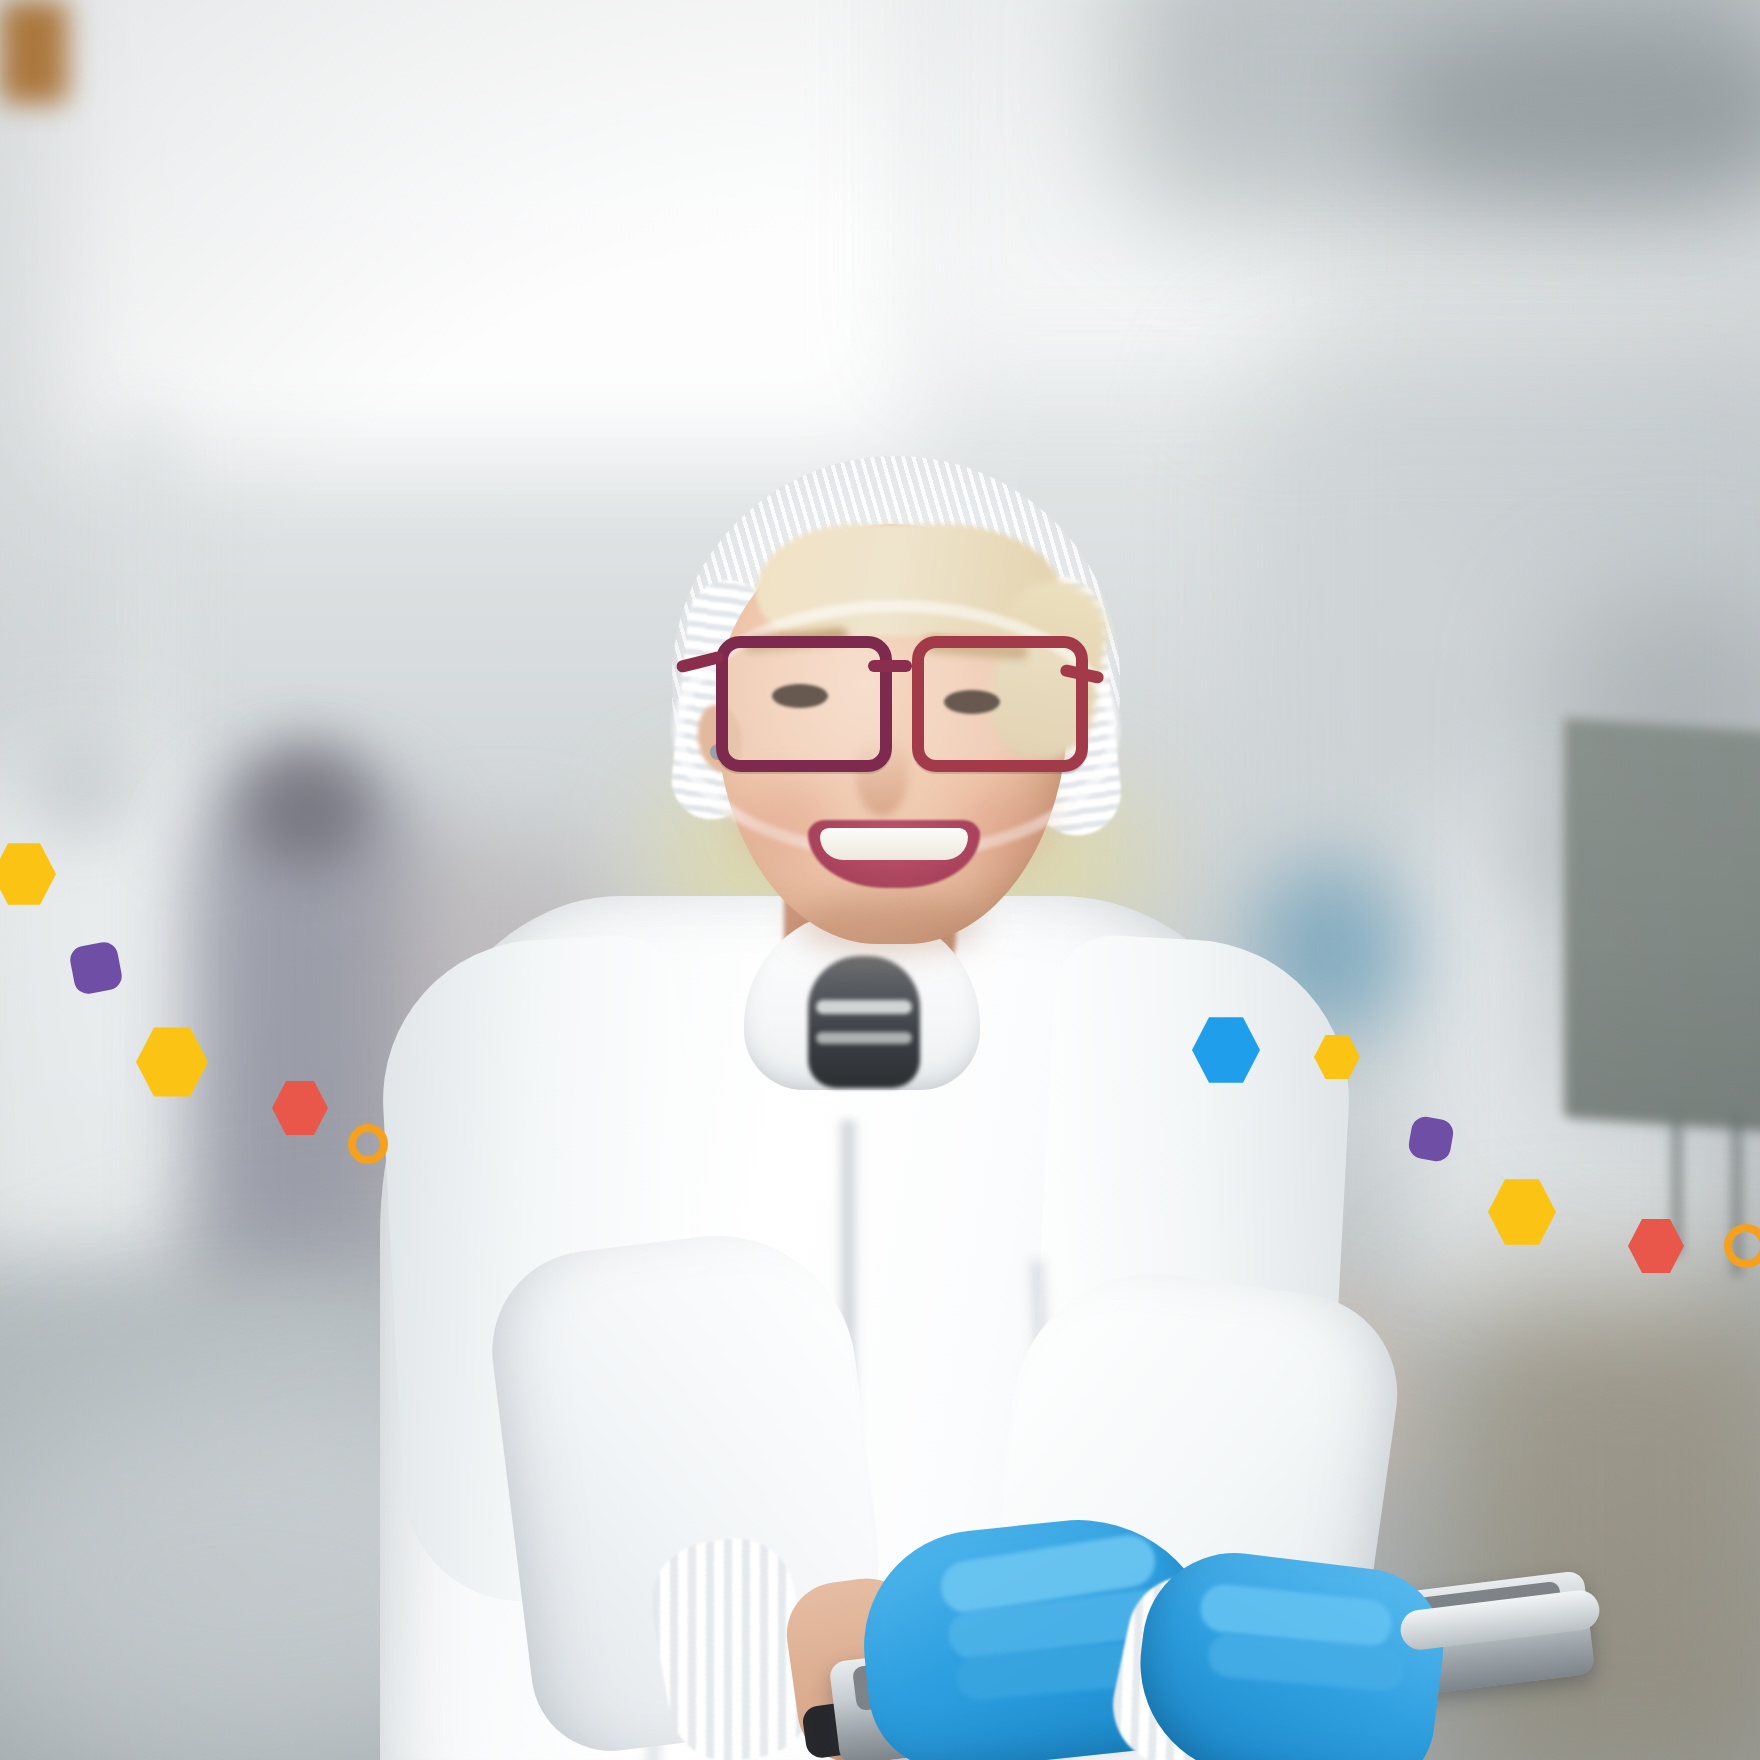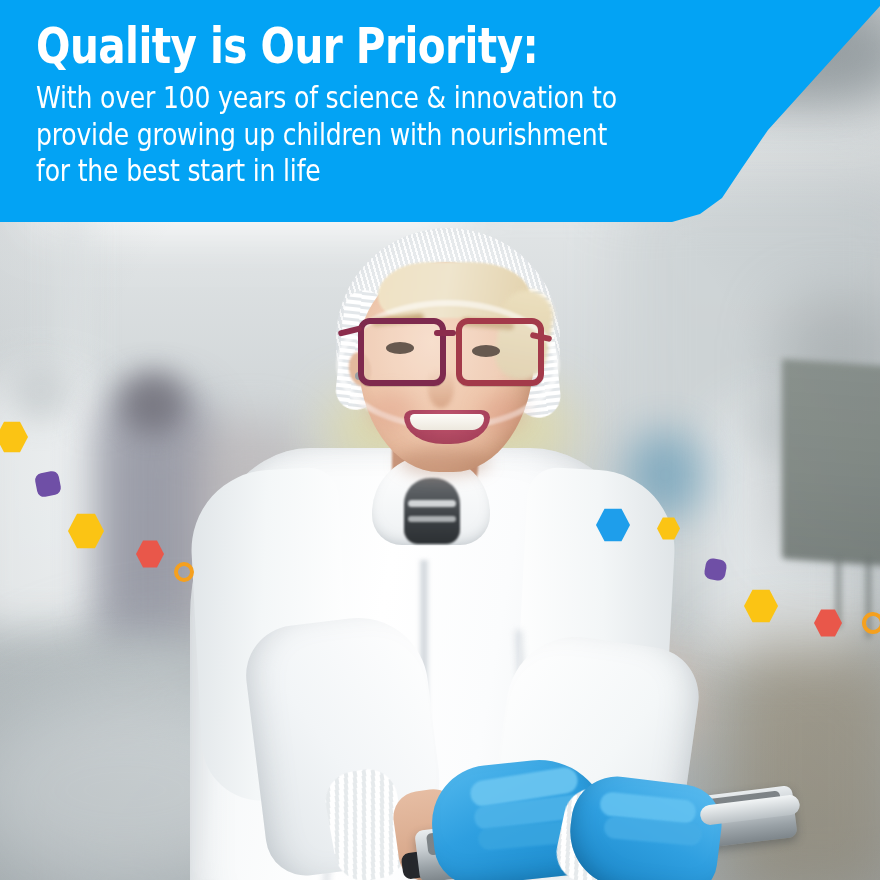--- a/index.html
+++ b/index.html
@@ -550,16 +550,6 @@
       <div class="ring" style="position: absolute; left: 862px; top: 612px; width: 22px; height: 22px; border: 4px solid rgb(245, 160, 30);"></div>
     </div>
 
-  <div class="banner">
-    <div class="banner-inner">
-      <h1 class="headline">Quality is Our Priority:</h1>
-      <p class="subhead" id="subhead">
-          <span>With over 100 years of science &amp; innovation to</span>
-          <span>provide growing up children with nourishment</span>
-          <span>for the best start in life</span>
-        </p>
-    </div>
-  </div>
 
 </div>
 

